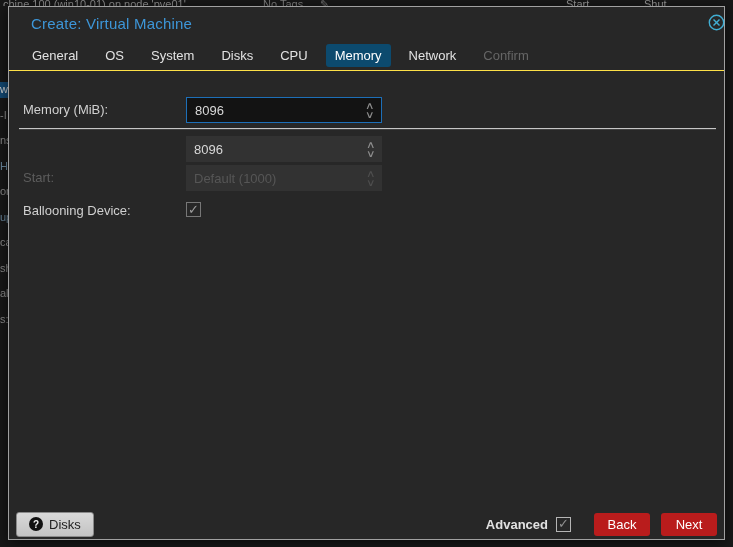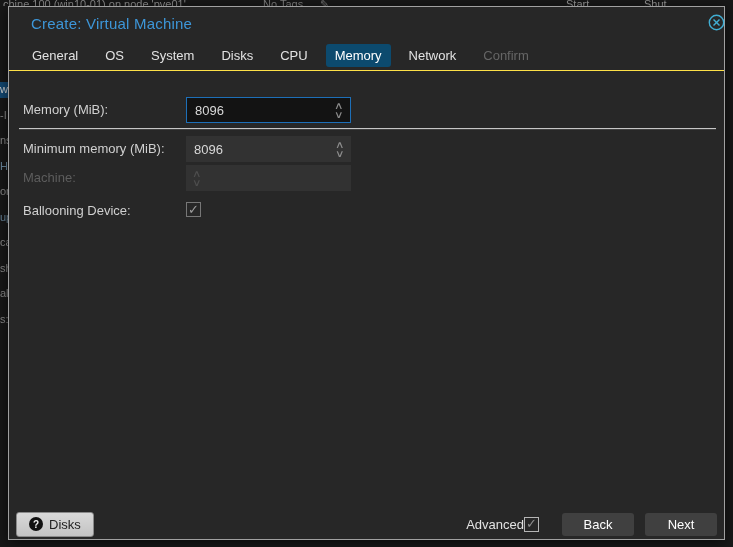--- a/index.html
+++ b/index.html
@@ -72,7 +72,7 @@
   .row .lbl.dim { color: #5d5d5d; }
 
   .spin {
-    position: absolute; left: 177px; width: 165px; height: 26px;
+    position: absolute; left: 177px; width: 196px; height: 26px;
     background: #323232; display: flex; align-items: stretch;
   }
   .spin.focused { background: #131313; border: 1px solid #1d6fb8; }

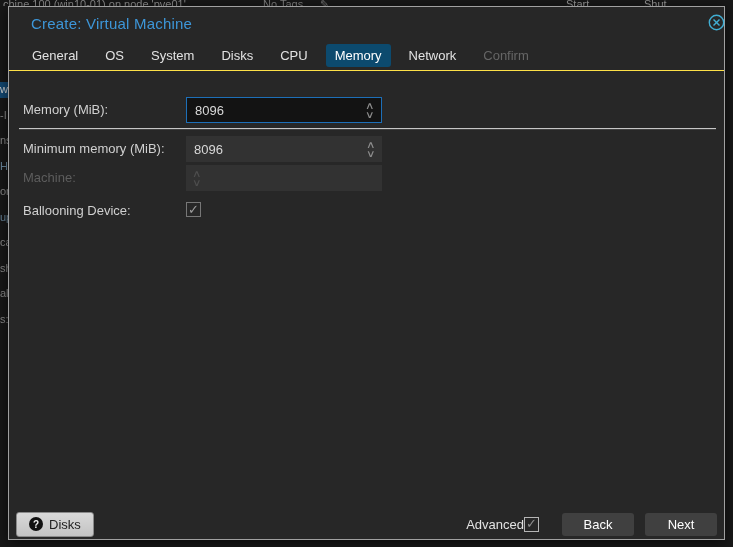--- a/index.html
+++ b/index.html
@@ -192,7 +192,6 @@
     <div class="divider" style="top:56px"></div>
 
     <div class="row" style="top:64px">
-      <span class="lbl">Minimum memory (MiB):</span>
       <div class="spin">
         <input value="8096" style="">
         <div class="spin-btns">

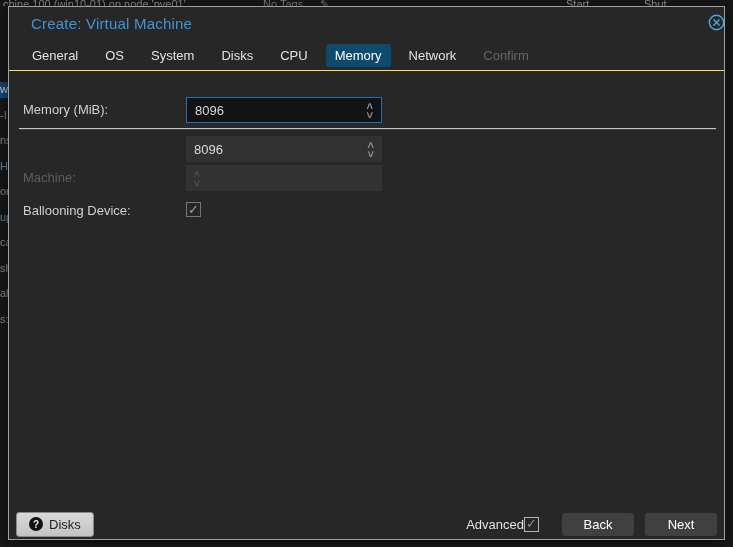--- a/index.html
+++ b/index.html
@@ -202,7 +202,7 @@
     </div>
 
     <div class="row" style="top:93px">
-      <span class="lbl dim">Machine:</span>
+      <span class="lbl dim">Start:</span>
       <div class="spin disabled">
         <div class="spin-btns">
           <span>∧</span>

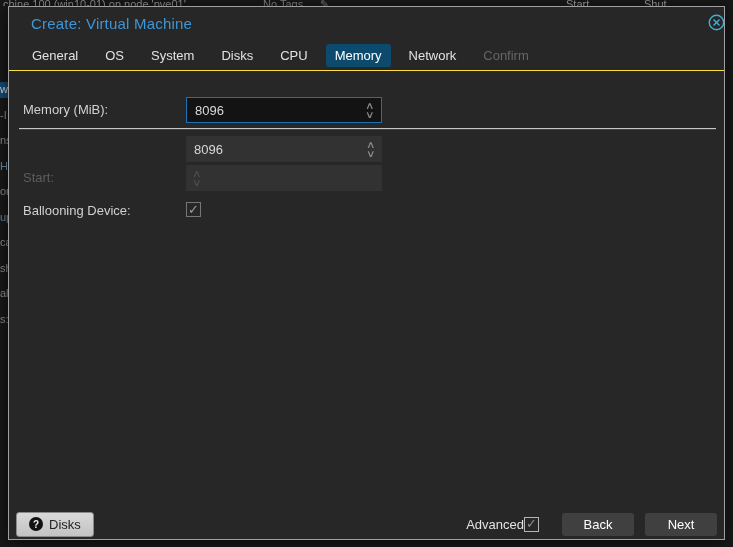--- a/index.html
+++ b/index.html
@@ -204,6 +204,7 @@
     <div class="row" style="top:93px">
       <span class="lbl dim">Start:</span>
       <div class="spin disabled">
+        <input disabled="" value="Default (1000)" style="">
         <div class="spin-btns">
           <span>∧</span>
           <span>∨</span>

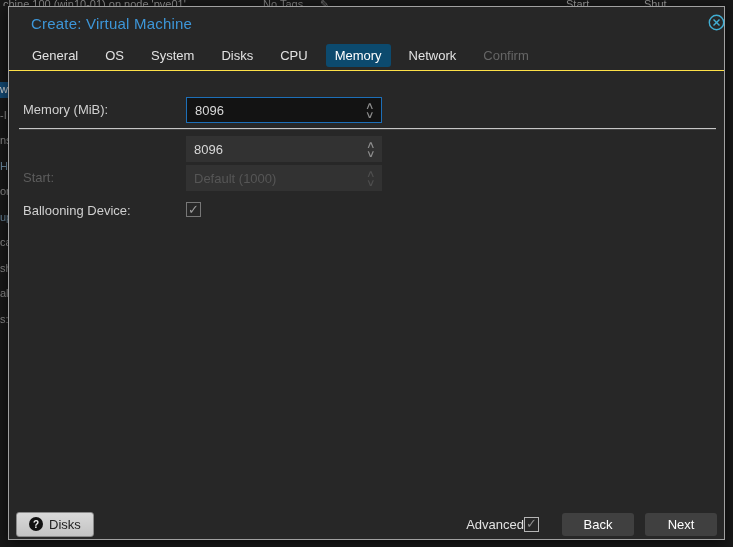--- a/index.html
+++ b/index.html
@@ -119,7 +119,7 @@
     display: flex; align-items: center; justify-content: center;
   }
   .footer-spacer { flex: 1; }
-  .adv-wrap { display: flex; gap: 0; margin-right: 12px; color: #e2e2e2; }
+  .adv-wrap { display: flex; gap: 8px; margin-right: 12px; color: #e2e2e2; font-weight: bold; }
   .adv-wrap .checkbox { position: static; border-color: #b5b5b5; }
   .adv-wrap .checkbox .mark { color: #8f8f8f; }
   .btn-blue {

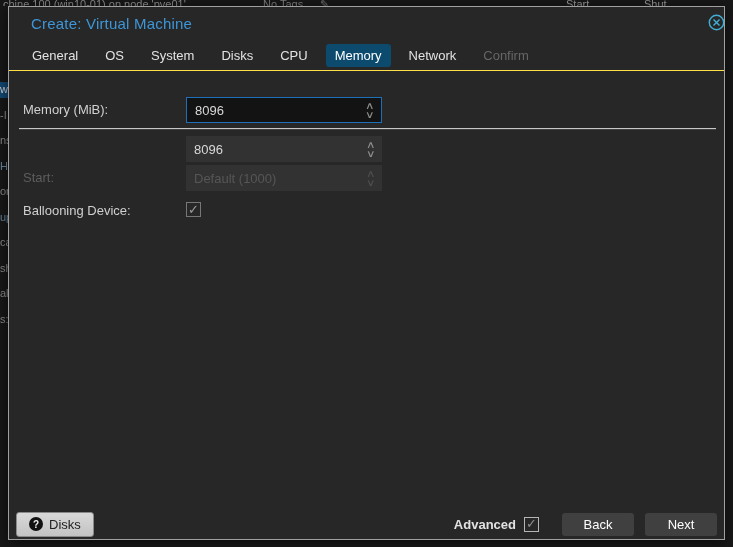--- a/index.html
+++ b/index.html
@@ -123,8 +123,8 @@
   .adv-wrap .checkbox { position: static; border-color: #b5b5b5; }
   .adv-wrap .checkbox .mark { color: #8f8f8f; }
   .btn-blue {
-    width: 72px; height: 23px; margin-left: 11px;
-    background: #404040; border: none; border-radius: 3px;
+    width: 56px; height: 23px; margin-left: 11px;
+    background: #b91c1c; border: none; border-radius: 3px;
     color: #ffffff; font: 13px "Liberation Sans", sans-serif; cursor: pointer;
   }
 </style>

